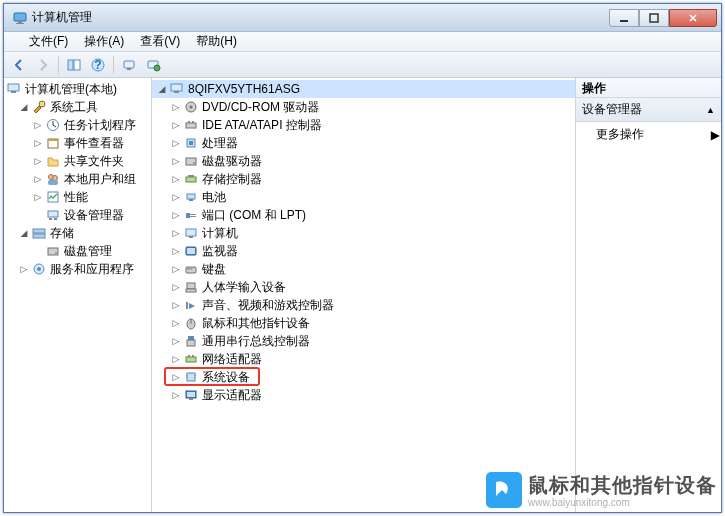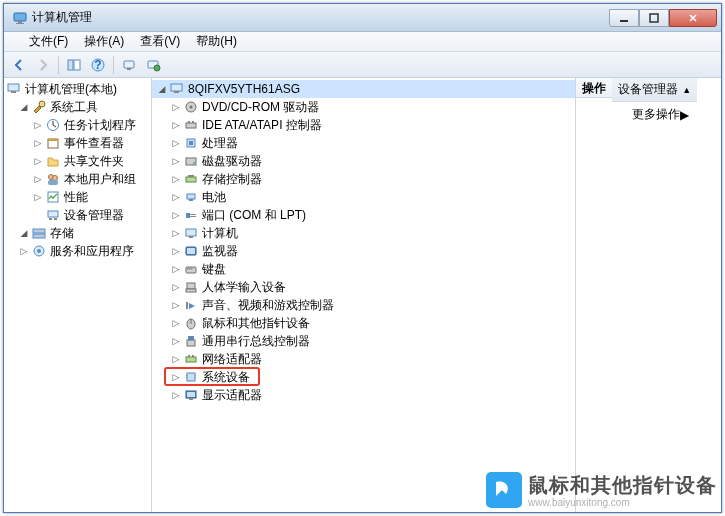--- a/index.html
+++ b/index.html
@@ -20,7 +20,7 @@
 .content { flex:1; display:flex; min-height:0; }
 .left-pane { width:148px; border-right:1px solid #cbd6e2; background:#fff; overflow:auto; padding:2px 0; }
 .mid-pane { flex:1; border-right:1px solid #cbd6e2; background:#fff; overflow:auto; padding:2px 0; position:relative; }
-.right-pane { width:145px; background:#fff; display:flex; }
+.right-pane { width:145px; background:#fff; display:flex; flex-direction:column; }
 .right-header { height:20px; background:linear-gradient(to bottom,#f9fbfd,#ebf1f7); border-bottom:1px solid #d0dae5; padding:2px 6px; font-weight:bold; }
 .right-section { }
 .right-section-title { background:linear-gradient(to bottom,#eef3f8,#e2e9f1); padding:3px 6px; border-bottom:1px solid #d0dae5; display:flex; align-items:center; justify-content:space-between; }

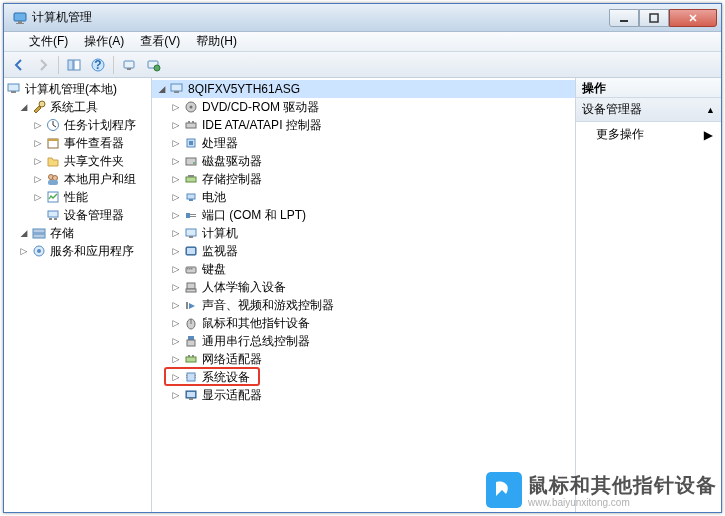--- a/index.html
+++ b/index.html
@@ -24,7 +24,7 @@
 .right-header { height:20px; background:linear-gradient(to bottom,#f9fbfd,#ebf1f7); border-bottom:1px solid #d0dae5; padding:2px 6px; font-weight:bold; }
 .right-section { }
 .right-section-title { background:linear-gradient(to bottom,#eef3f8,#e2e9f1); padding:3px 6px; border-bottom:1px solid #d0dae5; display:flex; align-items:center; justify-content:space-between; }
-.right-action { padding:4px 8px 4px 20px; cursor:pointer; display:flex; align-items:center; justify-content:space-between; }
+.right-action { padding:4px 1px 4px 20px; cursor:pointer; display:flex; align-items:center; justify-content:space-between; }
 .tree-node { display:flex; align-items:center; height:18px; padding:0 2px; cursor:pointer; white-space:nowrap; }
 .tree-node.selected { background:#cce4ff; }
 .expander { width:12px; height:12px; display:flex; align-items:center; justify-content:center; color:#5a5a5a; font-size:9px; margin-right:1px; }

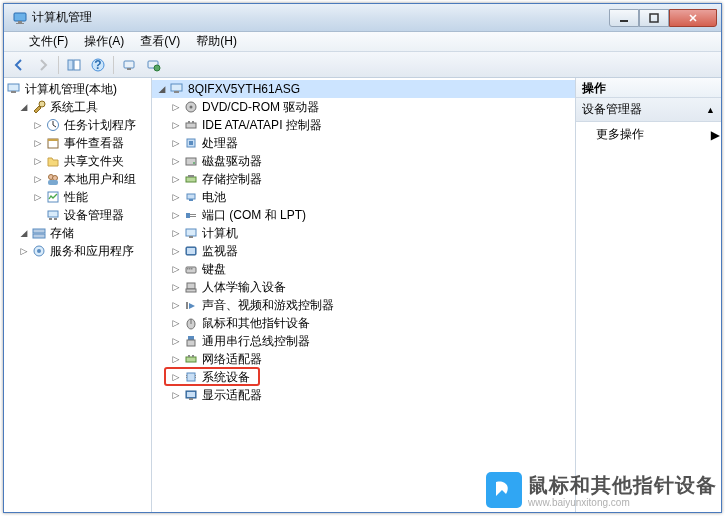--- a/index.html
+++ b/index.html
@@ -214,6 +214,16 @@
           </span>
         <span class="node-label">存储</span>
       </div>
+      <div class="tree-node indent-2">
+          <span class="expander" style="visibility:hidden">▷</span>
+          <span class="node-icon">
+            <svg width="14" height="14">
+              <rect x="2" y="4" width="10" height="7" fill="#d0d0d0" stroke="#707070"></rect>
+              <circle cx="10" cy="9" r="1" fill="#5aa868"></circle>
+            </svg>
+          </span>
+          <span class="node-label">磁盘管理</span>
+        </div>
 
       <div class="tree-node indent-1">
         <span class="expander">▷</span>

